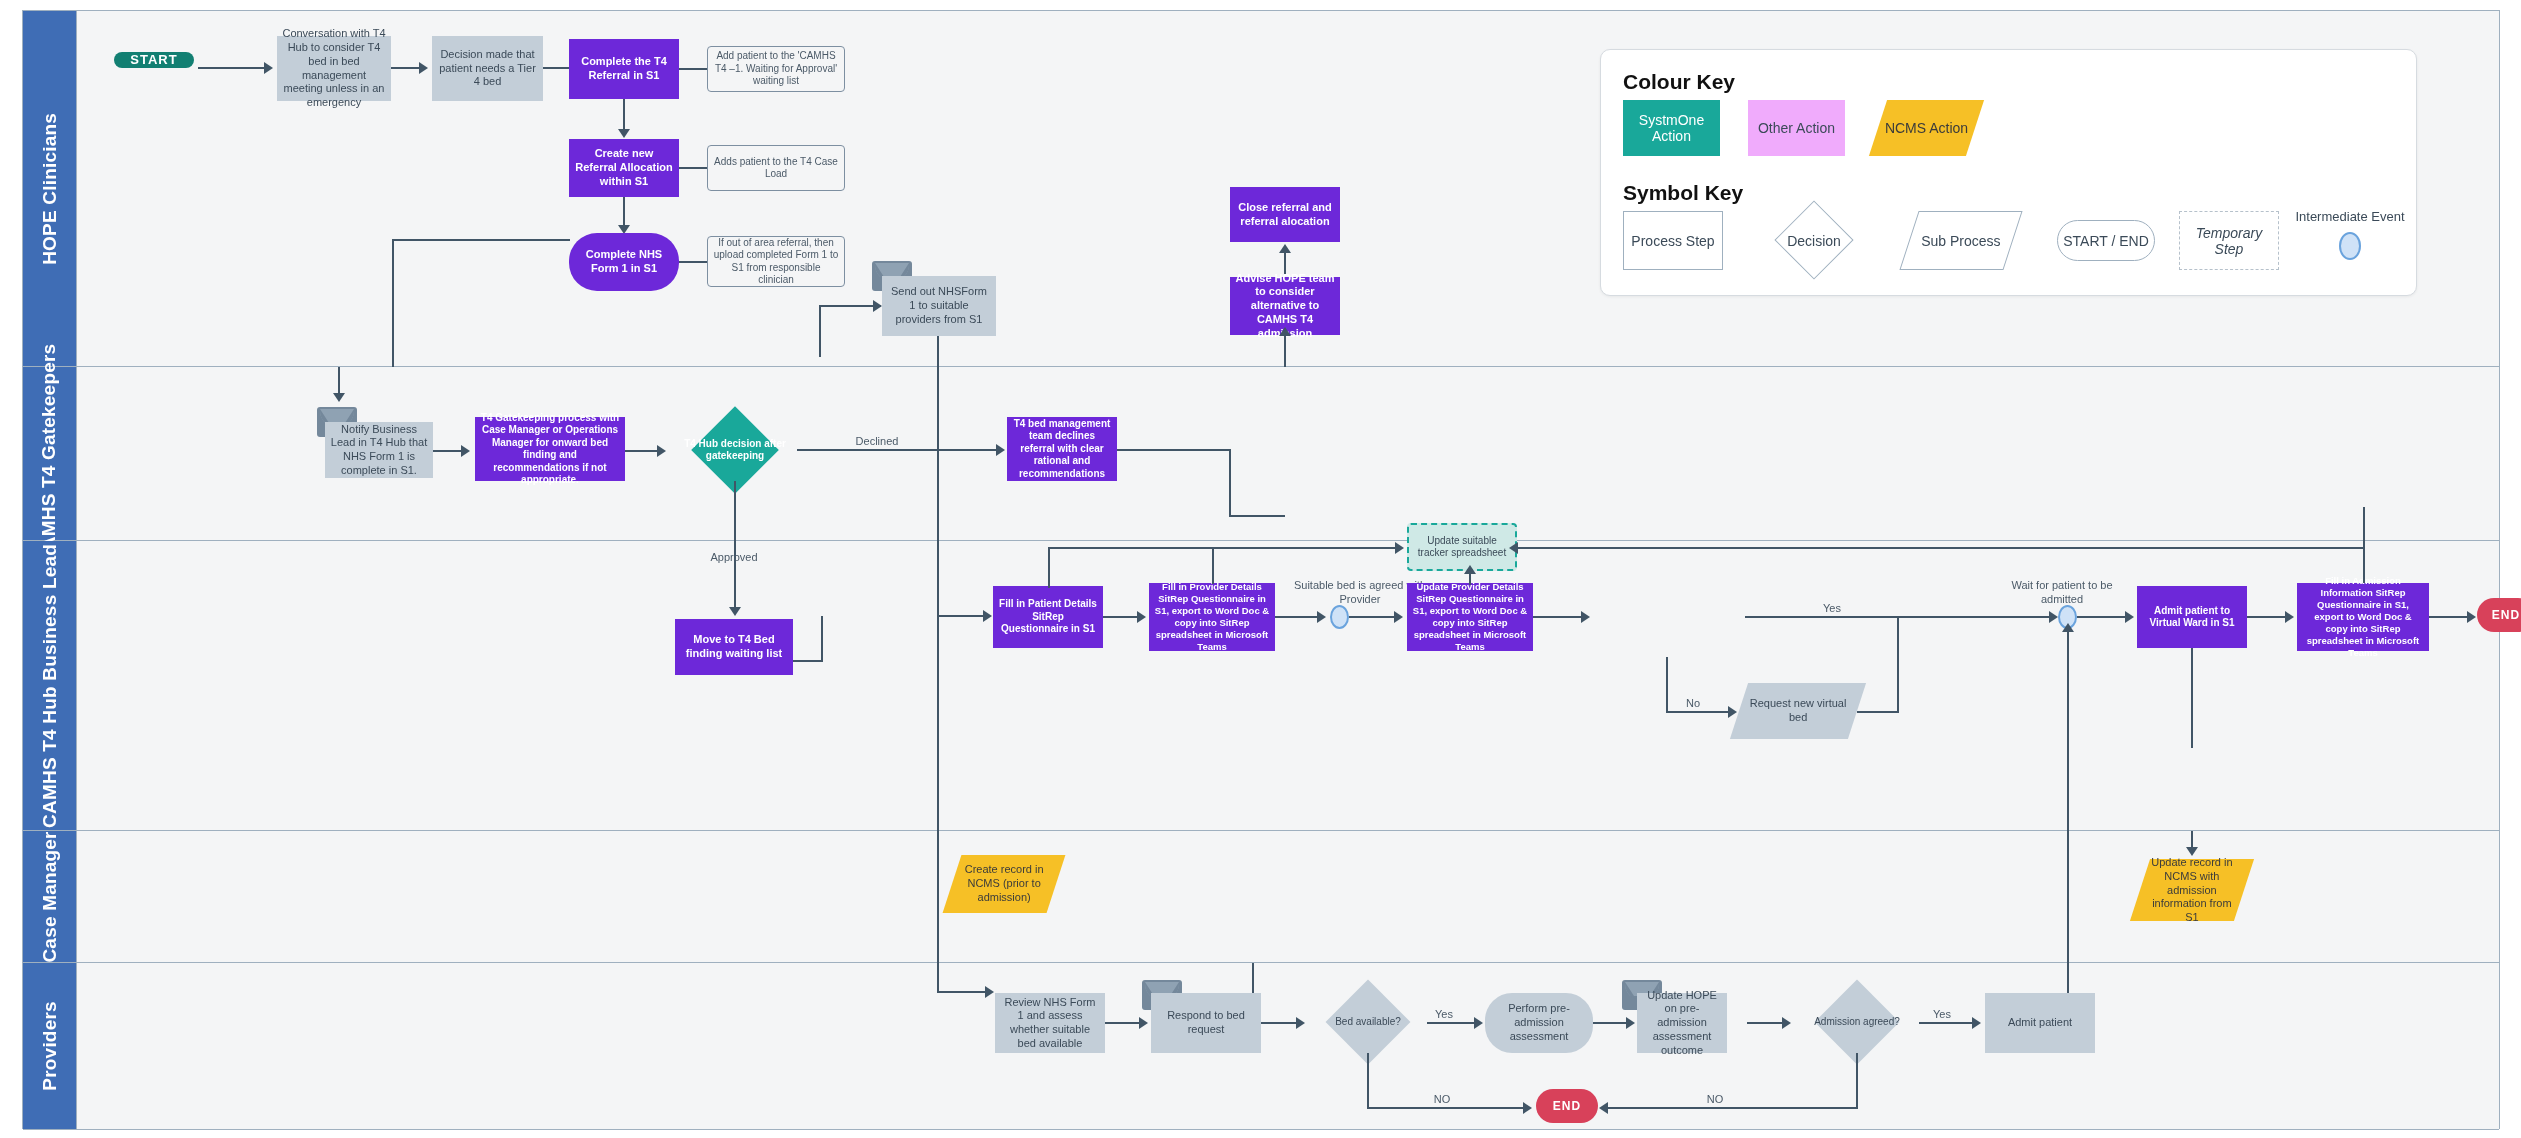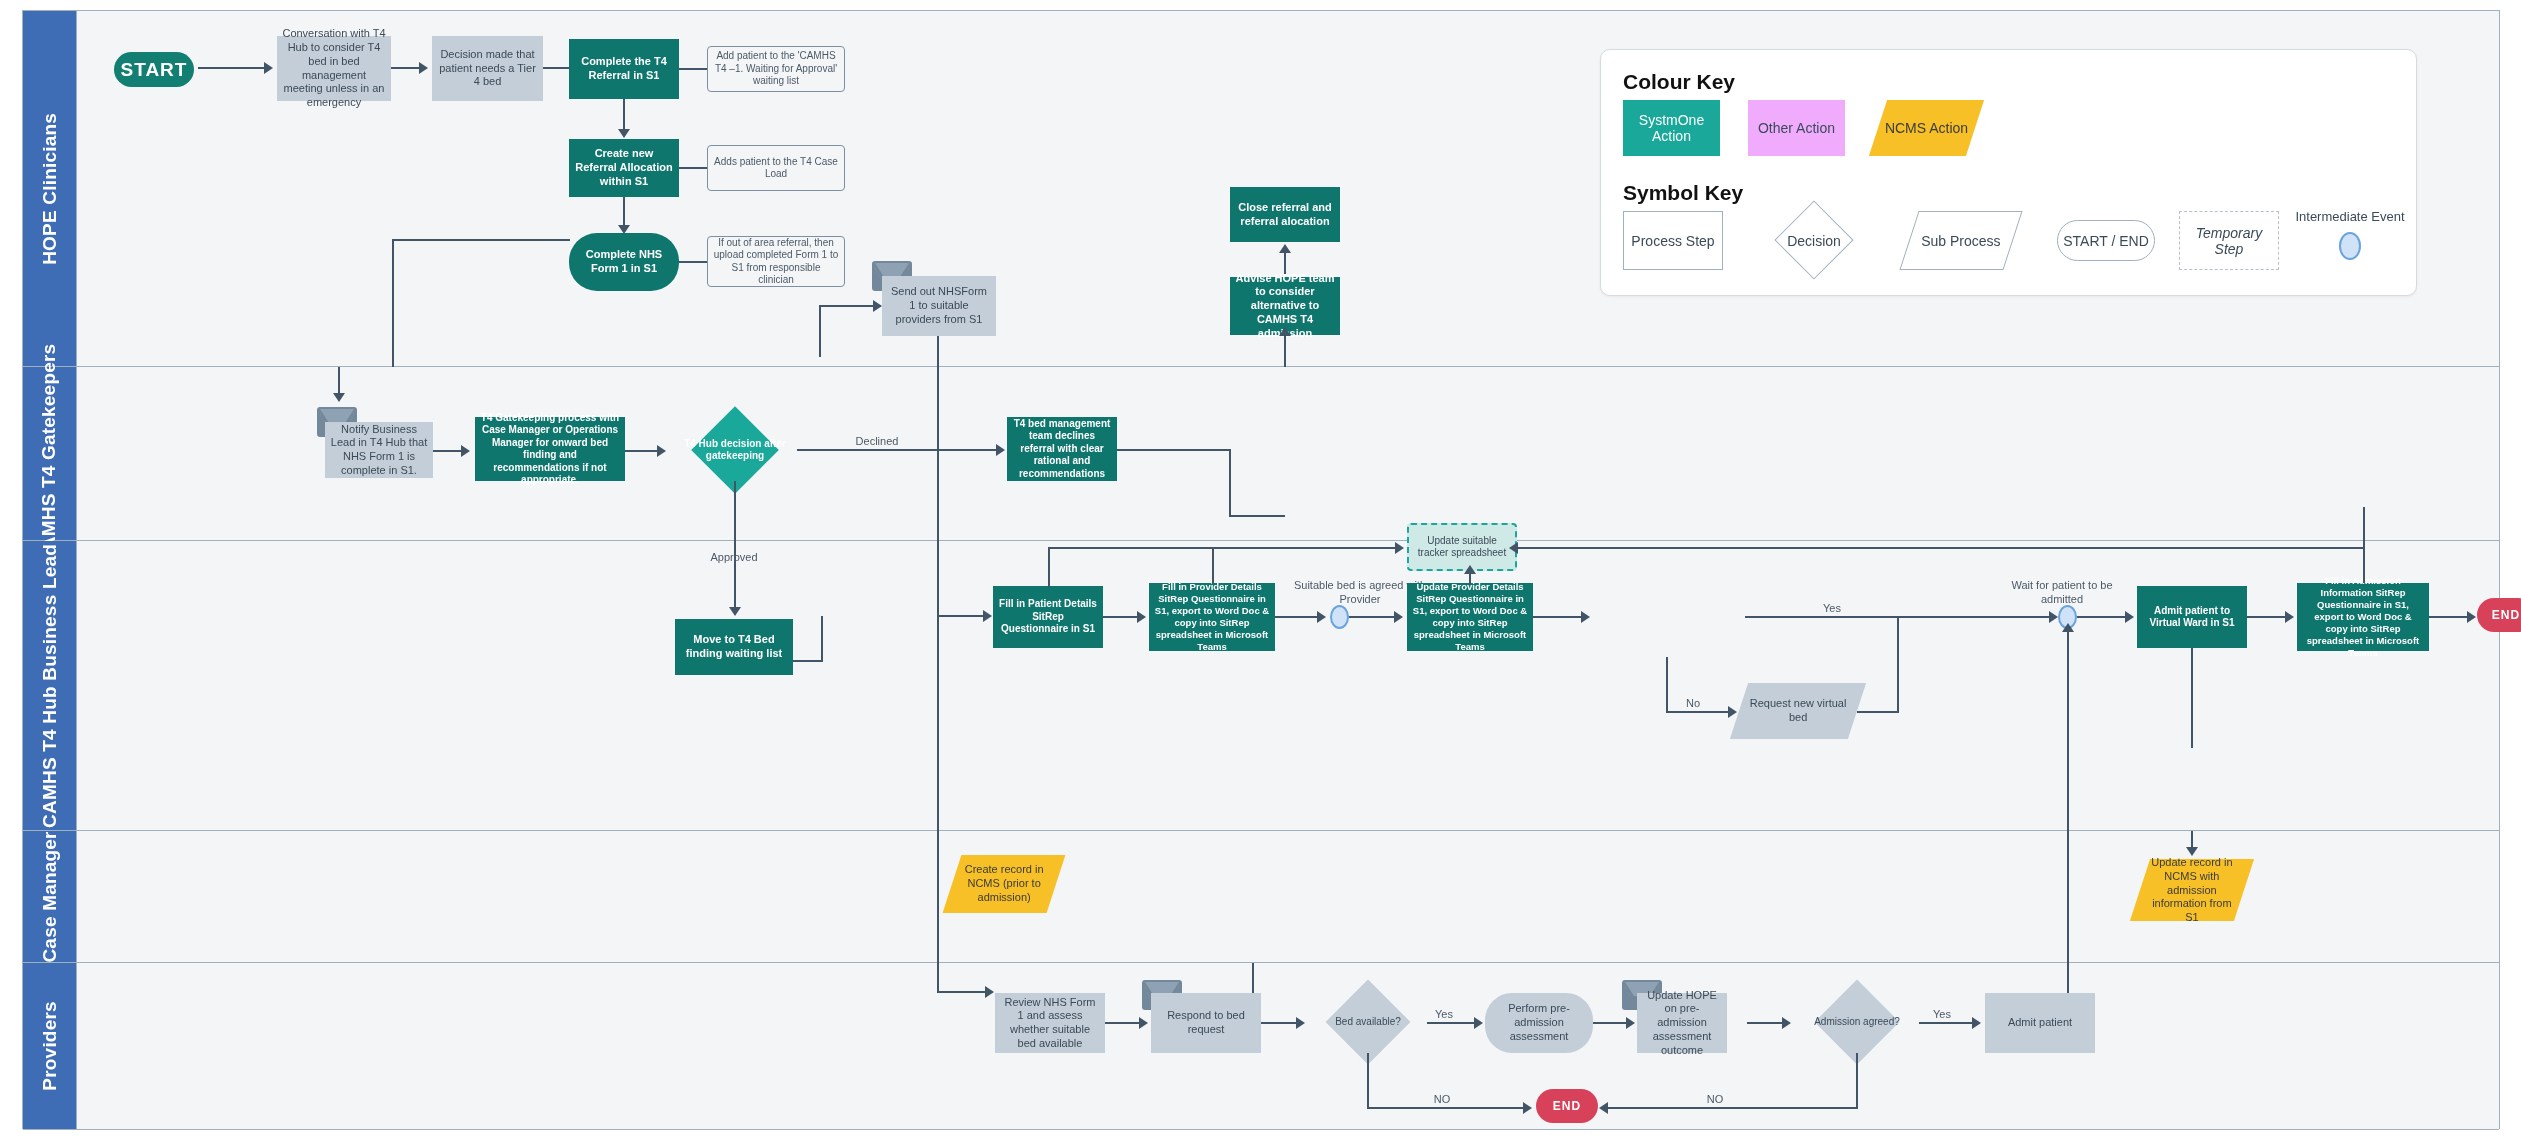--- a/index.html
+++ b/index.html
@@ -74,7 +74,7 @@
       </div>
       <div class="lane-body">
 
-        <div class="node n-start" style="left:37px;top:41px;width:80px;height:35px;font-size:19px;text-align:center;">START</div>
+        <div class="node n-start" style="left:37px;top:41px;width:80px;height:16px;font-size:13px;text-align:center;">START</div>
         <div class="ln hl" style="left:121px;top:56px;width:66px;"></div>
         <div class="arw arw-r" style="left:187px;top:51px;"></div>
 

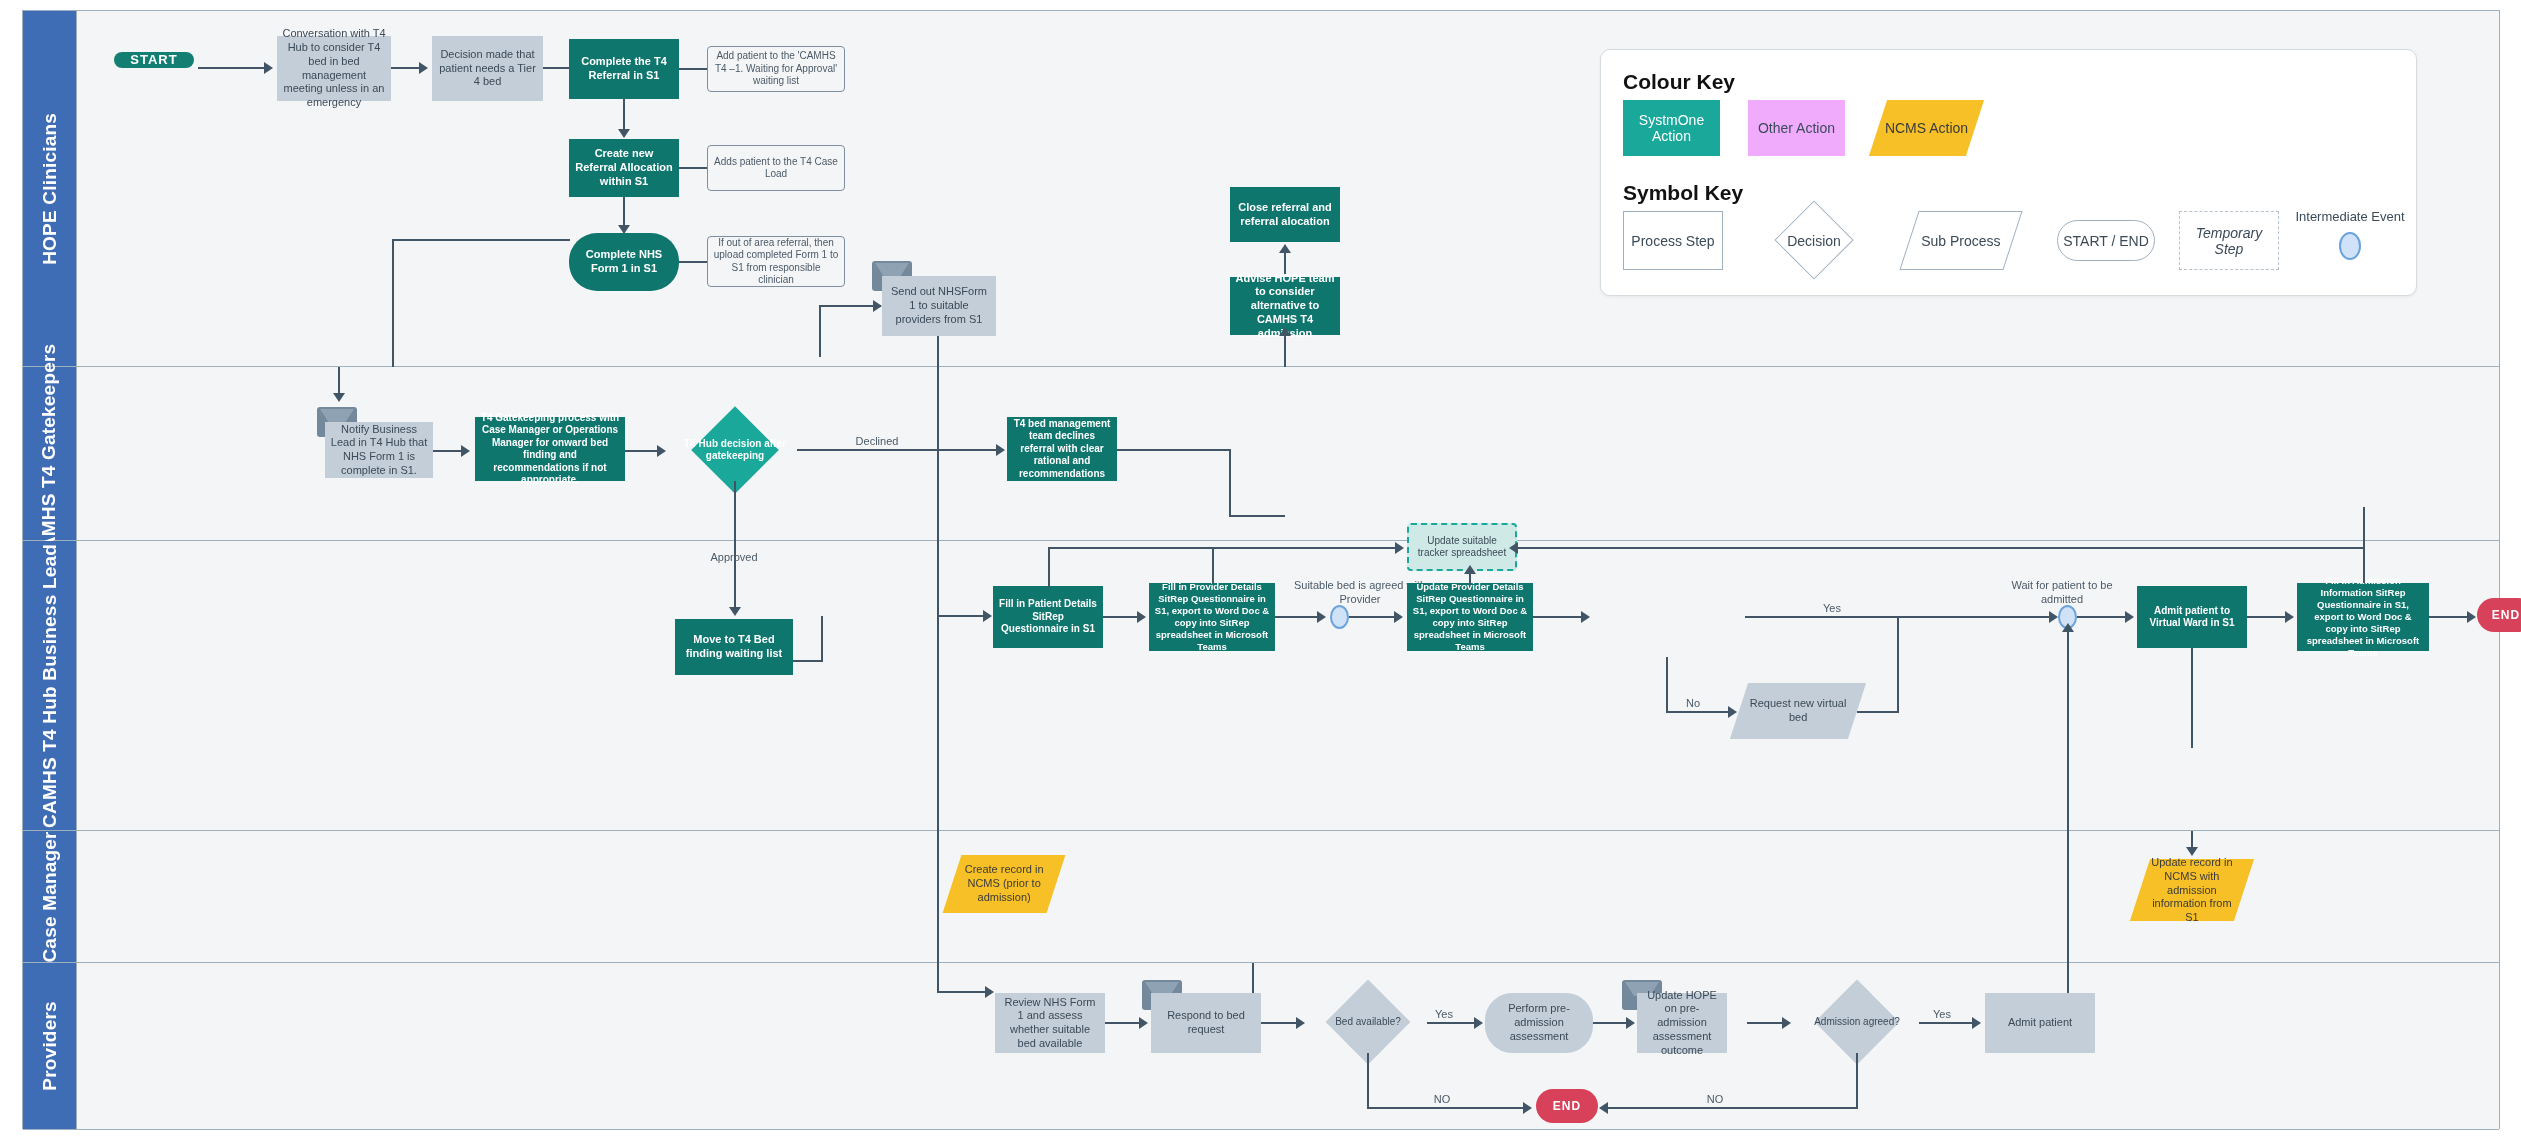--- a/index.html
+++ b/index.html
@@ -15,7 +15,7 @@
 
   
   .node{position:absolute;box-sizing:border-box;display:flex;align-items:center;justify-content:center;text-align:center;line-height:1.25;padding:3px 5px;}
-  .n-green{background:#0f766e;color:#ffffff;font-weight:700;}
+  .n-green{background:#6d28d9;color:#ffffff;font-weight:700;}
   .n-grey{background:#c3ced8;color:#3b4a58;font-weight:400;}
   .n-note{background:#f4f5f6;color:#4b5a68;border:1.4px solid #7d8fa1;border-radius:4px;font-weight:400;}
   .n-start{background:#127f72;color:#fff;font-weight:700;border-radius:40px;letter-spacing:1px;}

